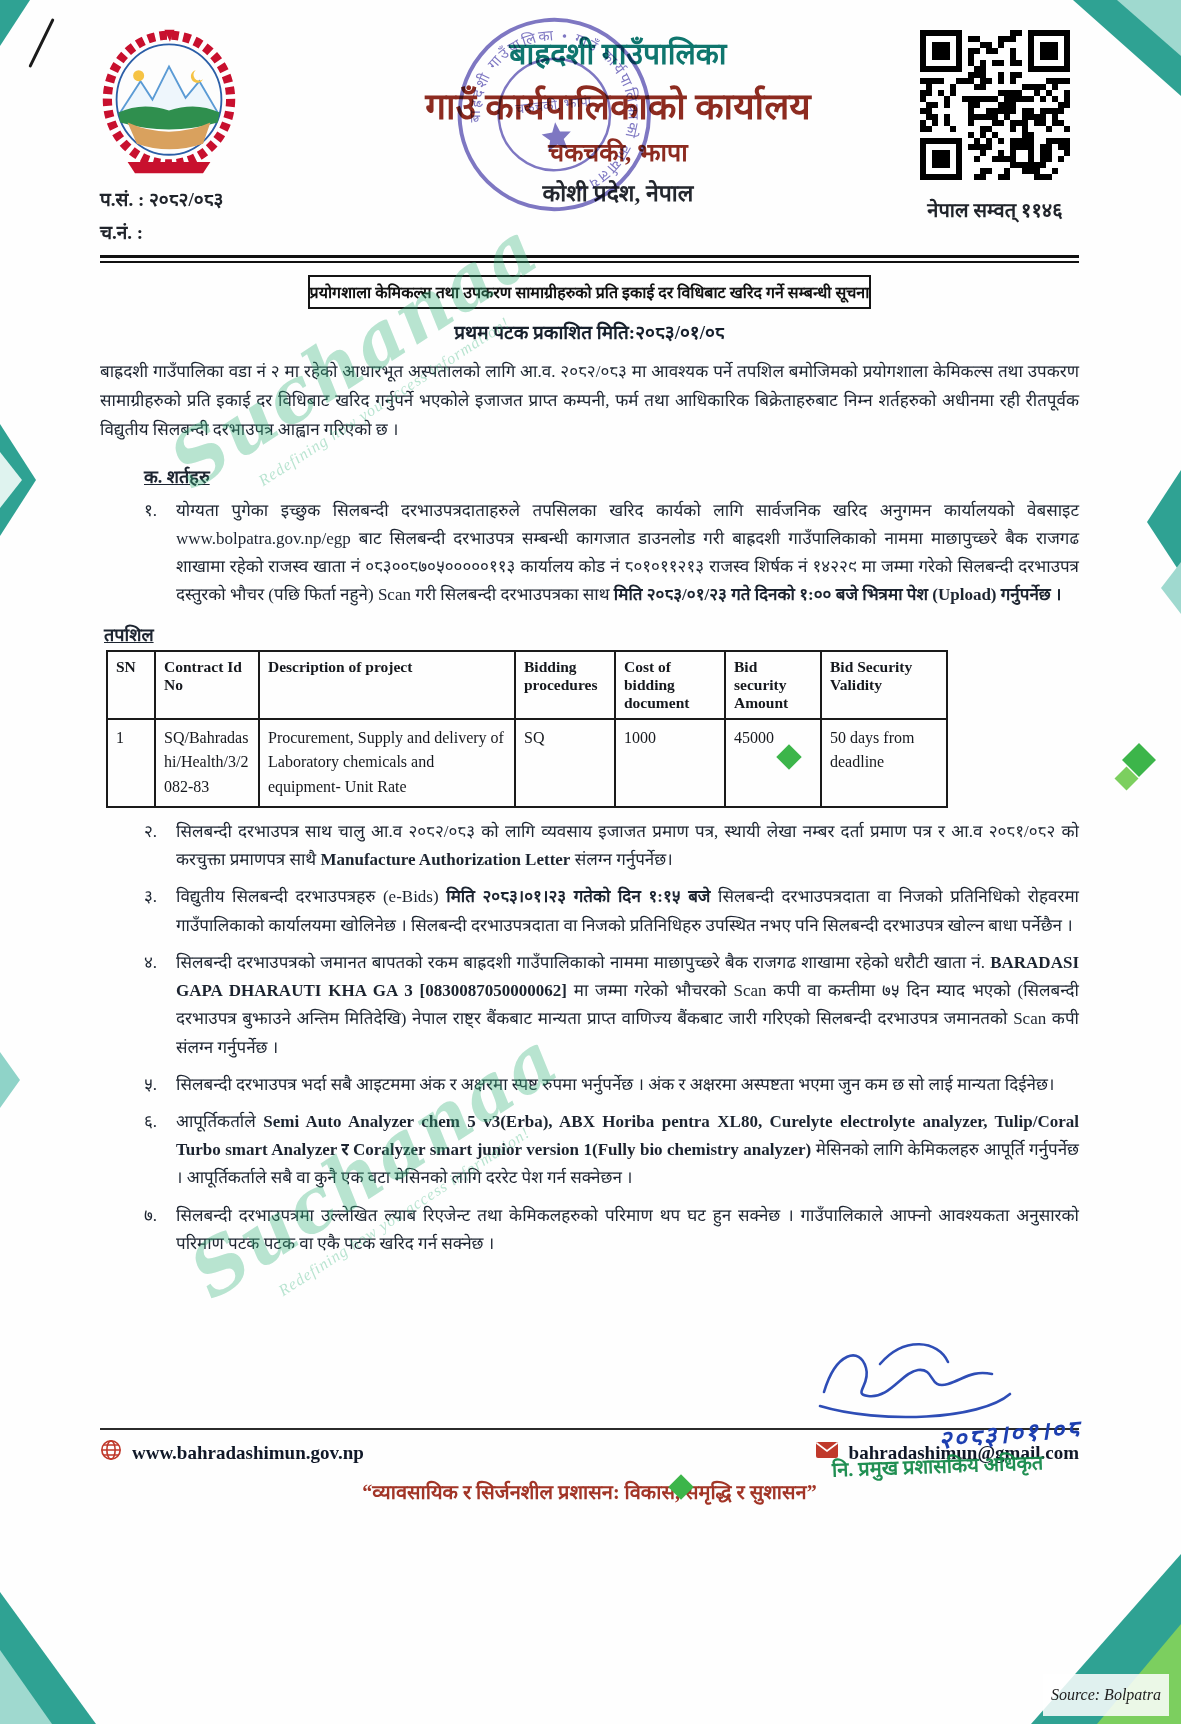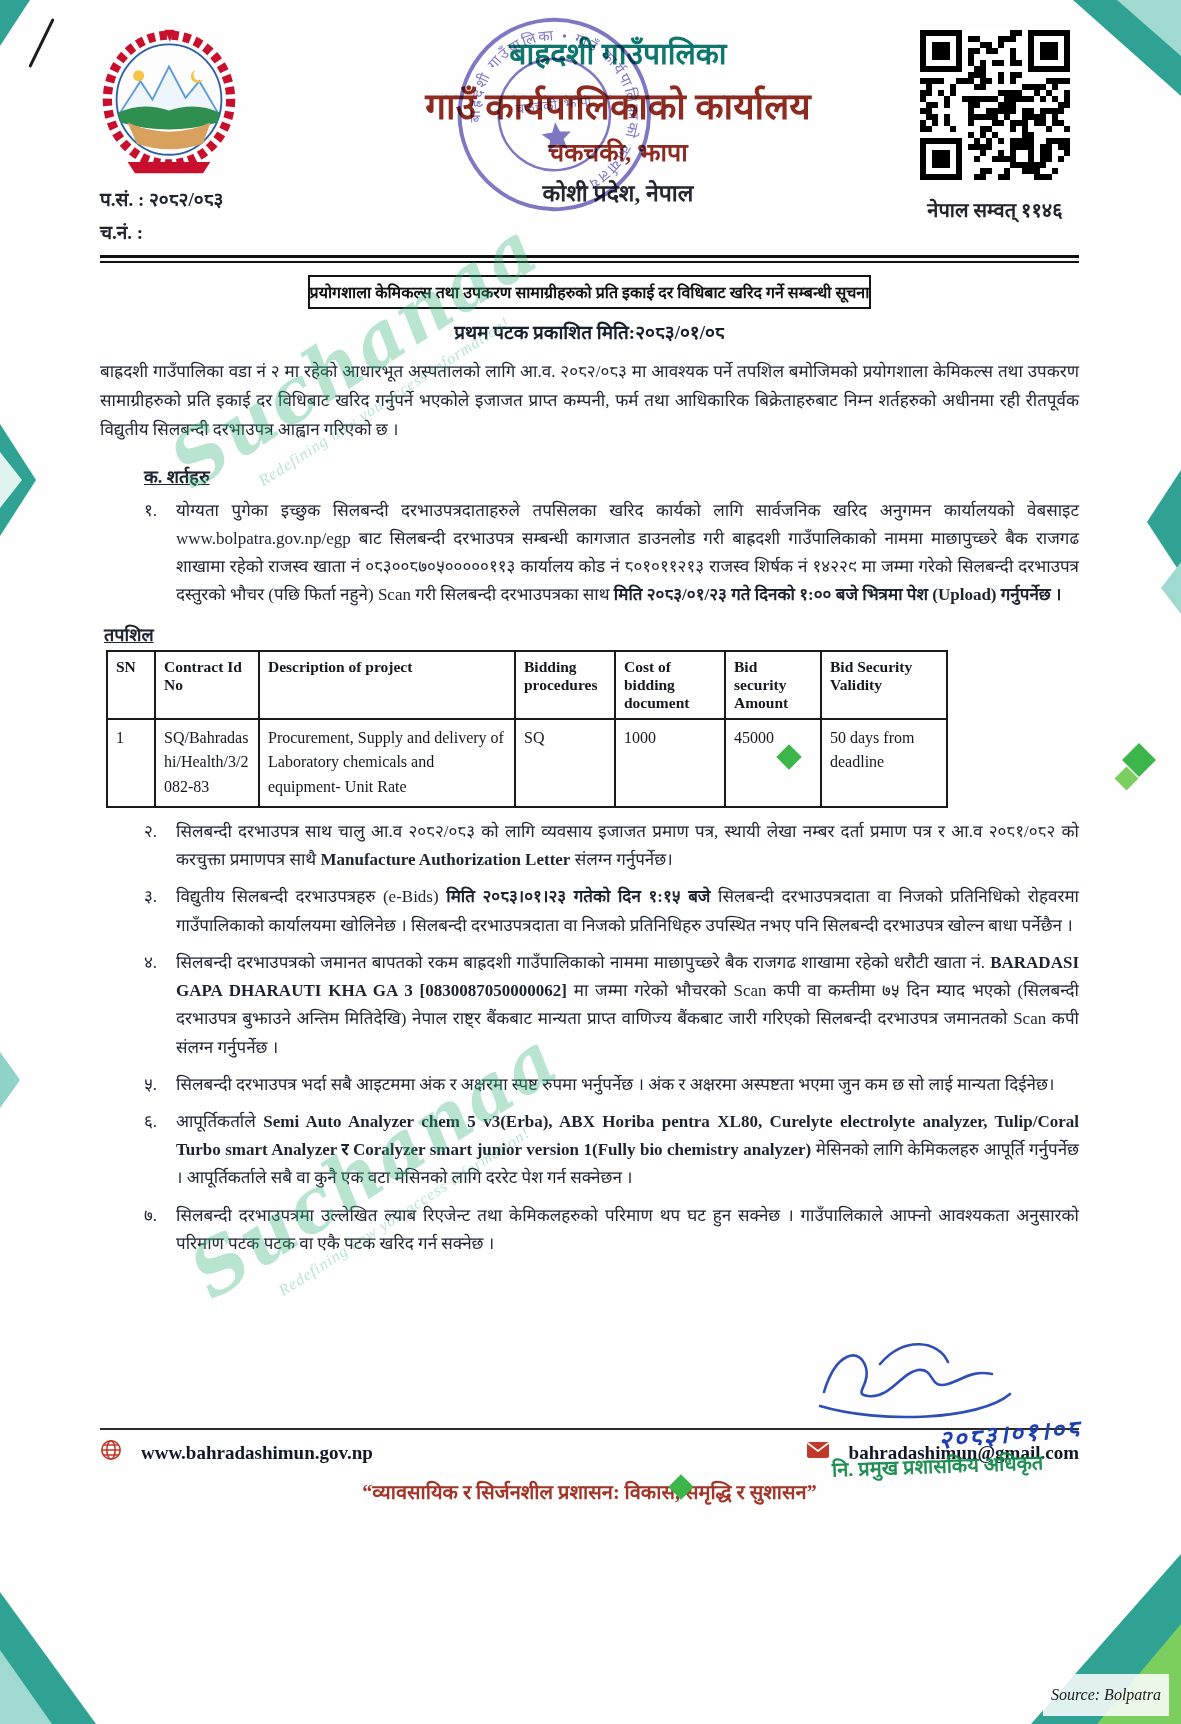--- a/index.html
+++ b/index.html
@@ -74,7 +74,7 @@
 
   .footer{position:absolute;left:100px;right:102px;top:1428px;z-index:2;border-top:2px solid #2b2b2b;padding-top:9px}
   .f-row{display:flex;justify-content:space-between;align-items:center}
-  .f-item{display:flex;align-items:center;gap:19px;font-size:19px;font-weight:bold;color:#101828}
+  .f-item{display:flex;align-items:center;gap:10px;font-size:19px;font-weight:bold;color:#101828}
   .tagline{text-align:center;margin-top:12px;font-size:20px;font-weight:bold;color:#a23527}
 
   .source{position:absolute;right:12px;bottom:8px;z-index:6;font-size:16px;color:#222;font-style:italic;background:rgba(255,255,255,.85);padding:12px 8px}

